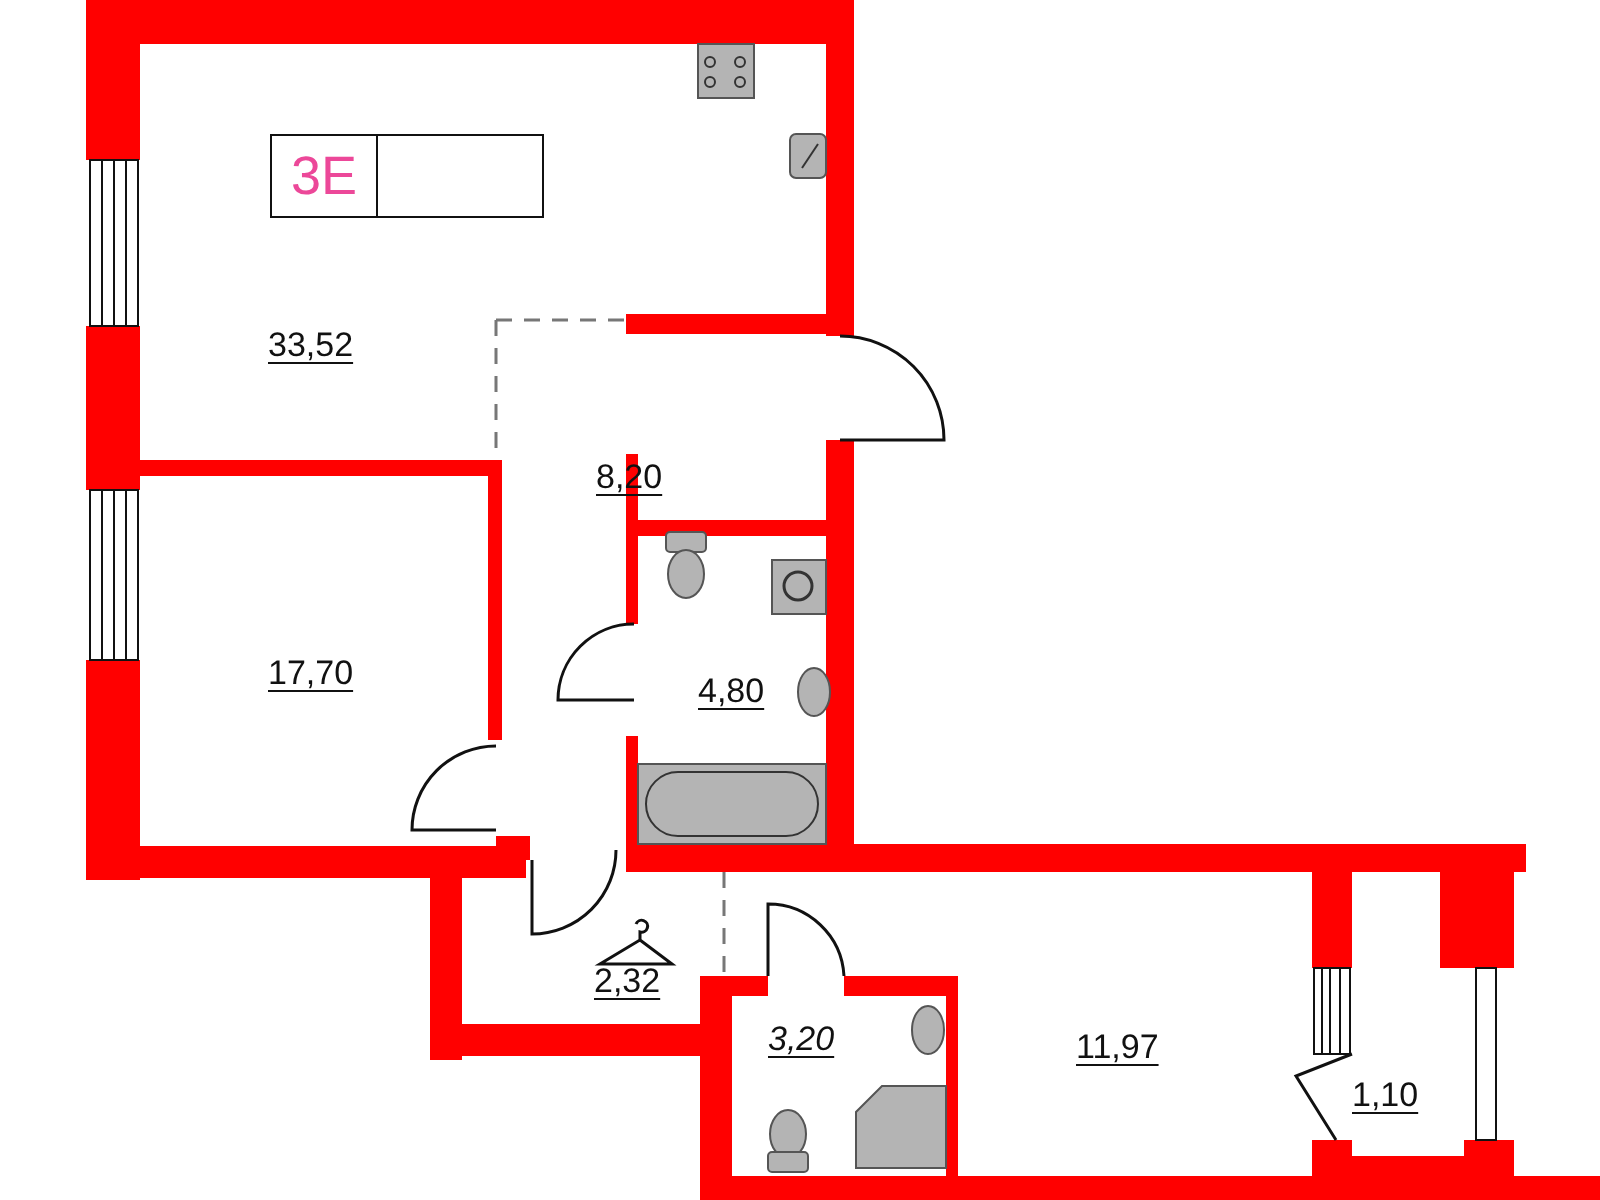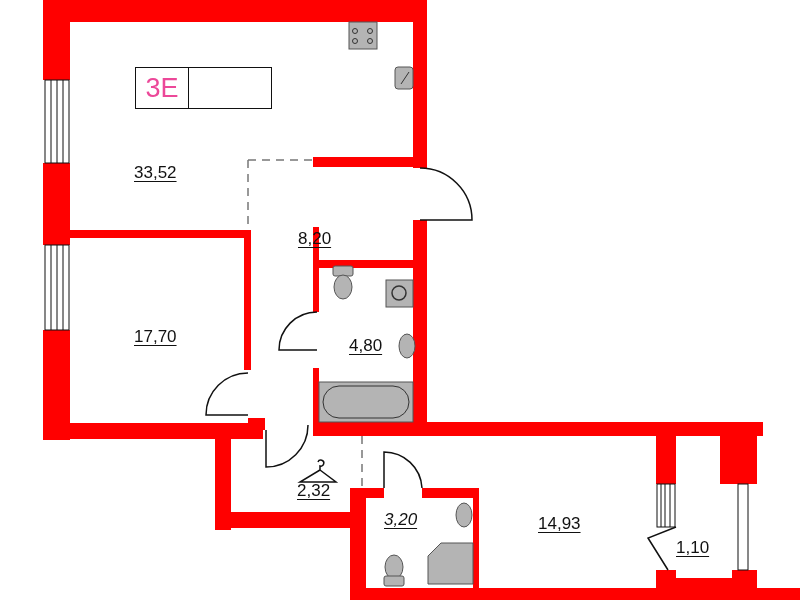--- a/index.html
+++ b/index.html
@@ -149,7 +149,7 @@
 <div class="label" style="left:328px; top:336px;margin-left:21px;">4,80</div>
 <div class="label" style="left:297px; top:481px;">2,32</div>
 <div class="label" style="left:384px; top:510px;font-style:italic;">3,20</div>
-<div class="label" style="left:538px; top:514px;">14,93</div>
+<div class="label" style="left:538px; top:514px;">11,97</div>
 <div class="label" style="left:676px; top:538px;">1,10</div>
 
 </body></html>

